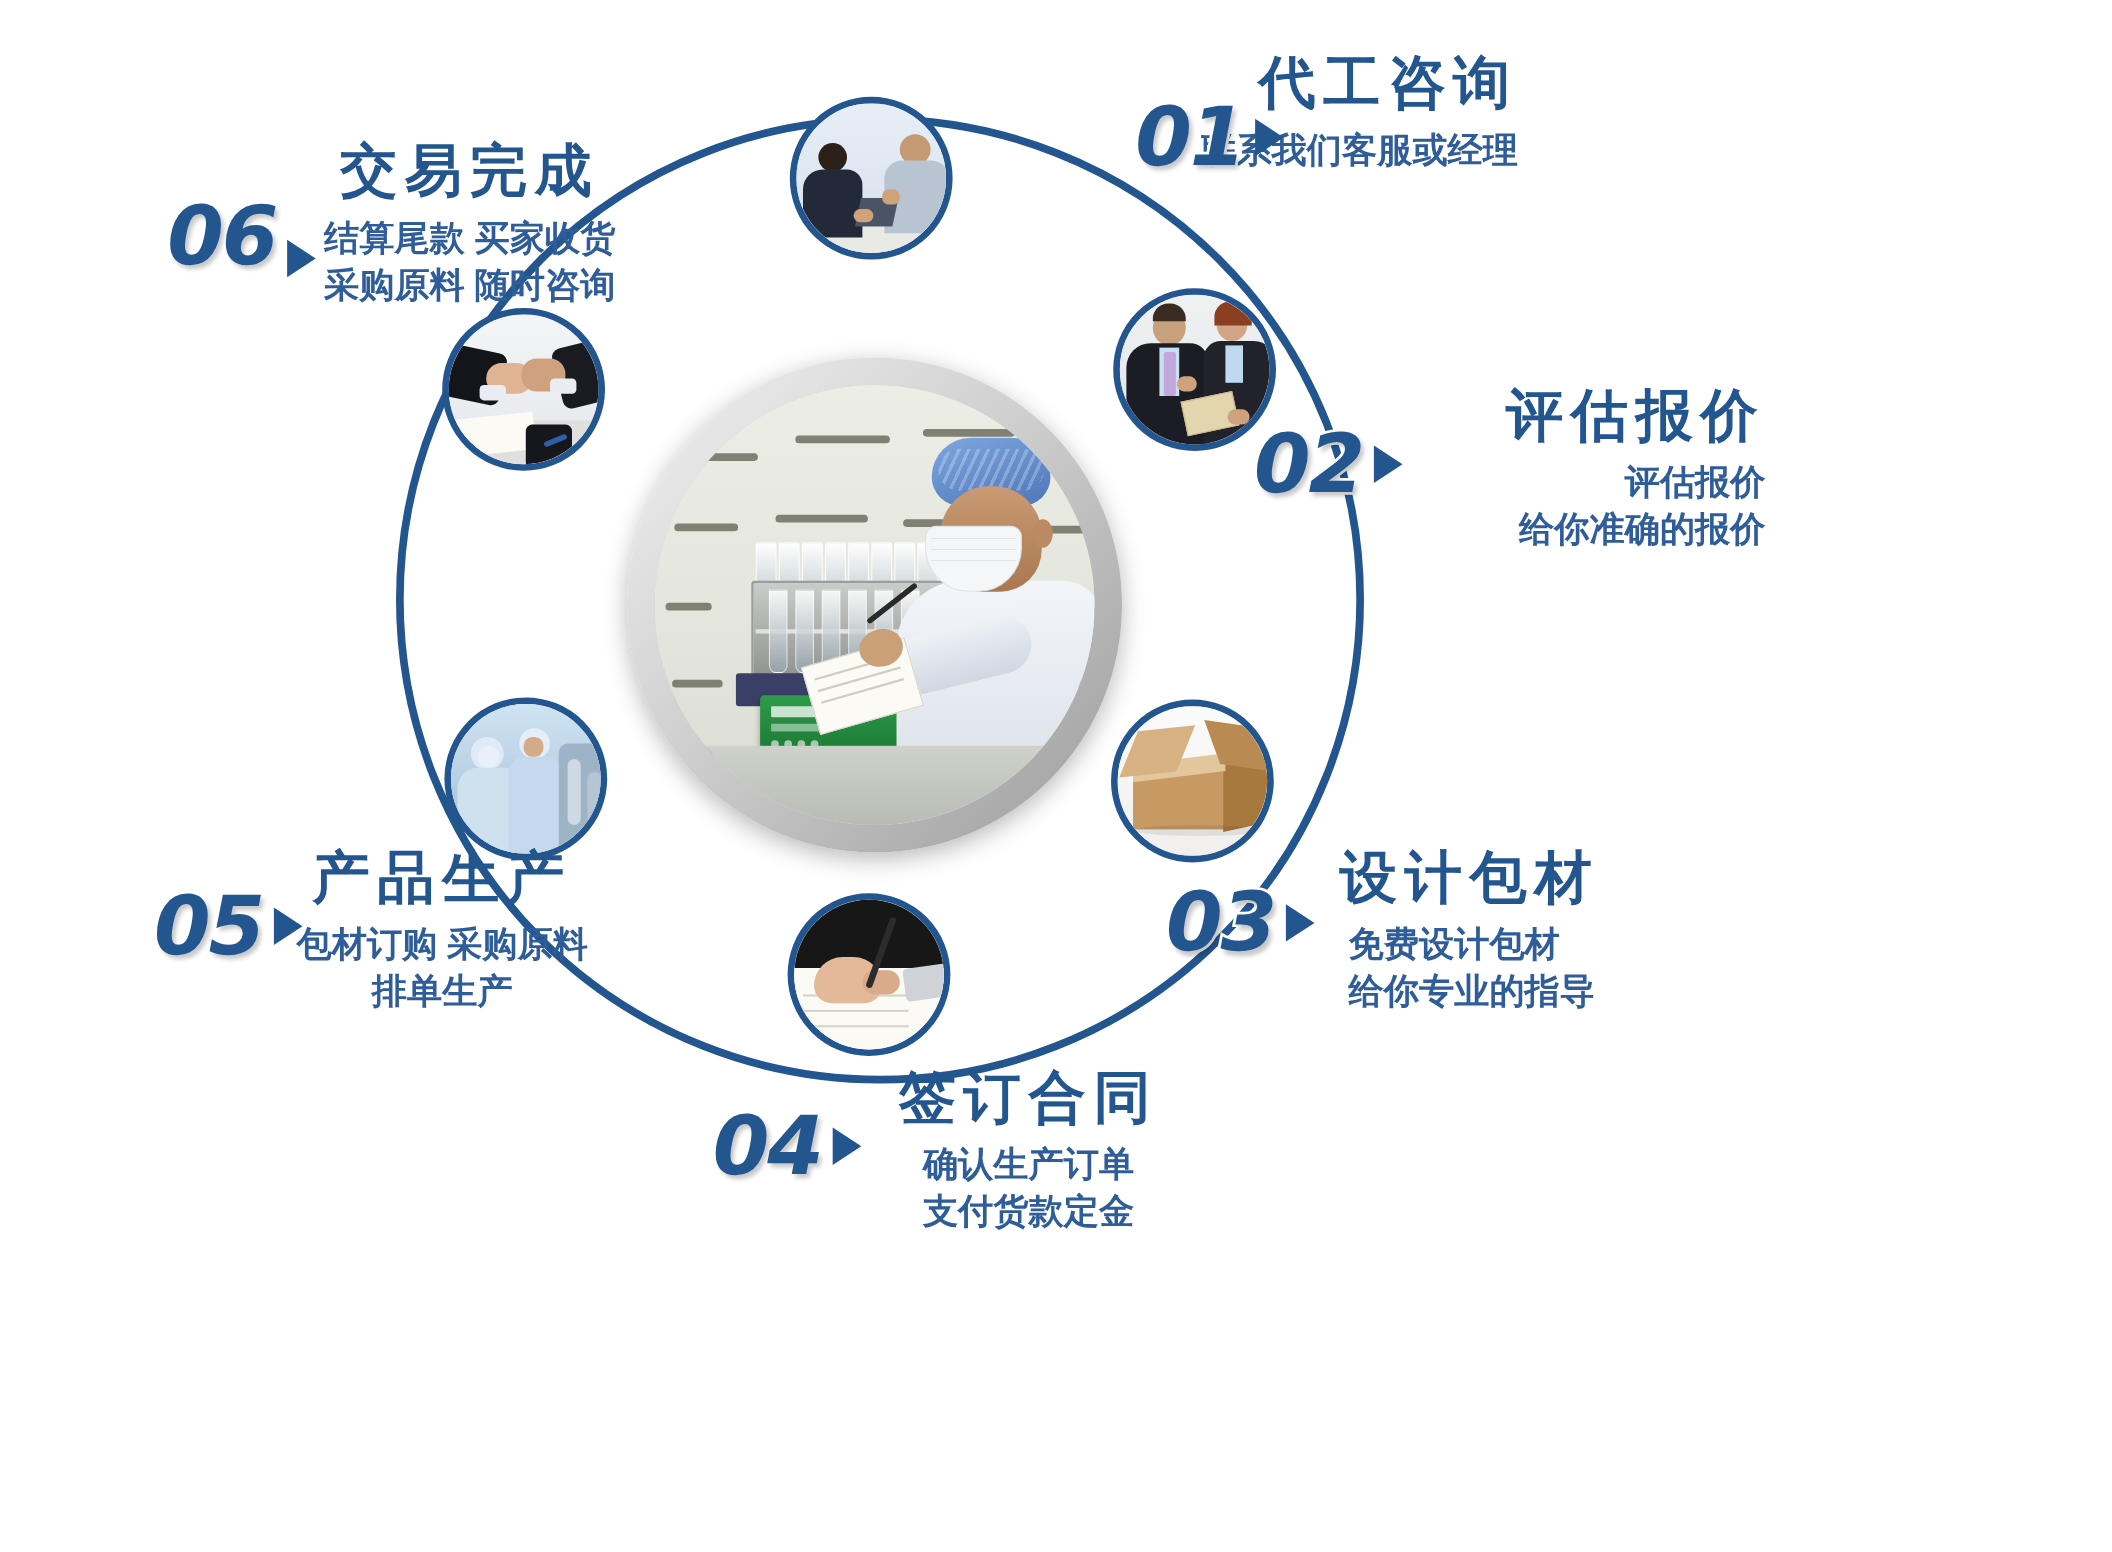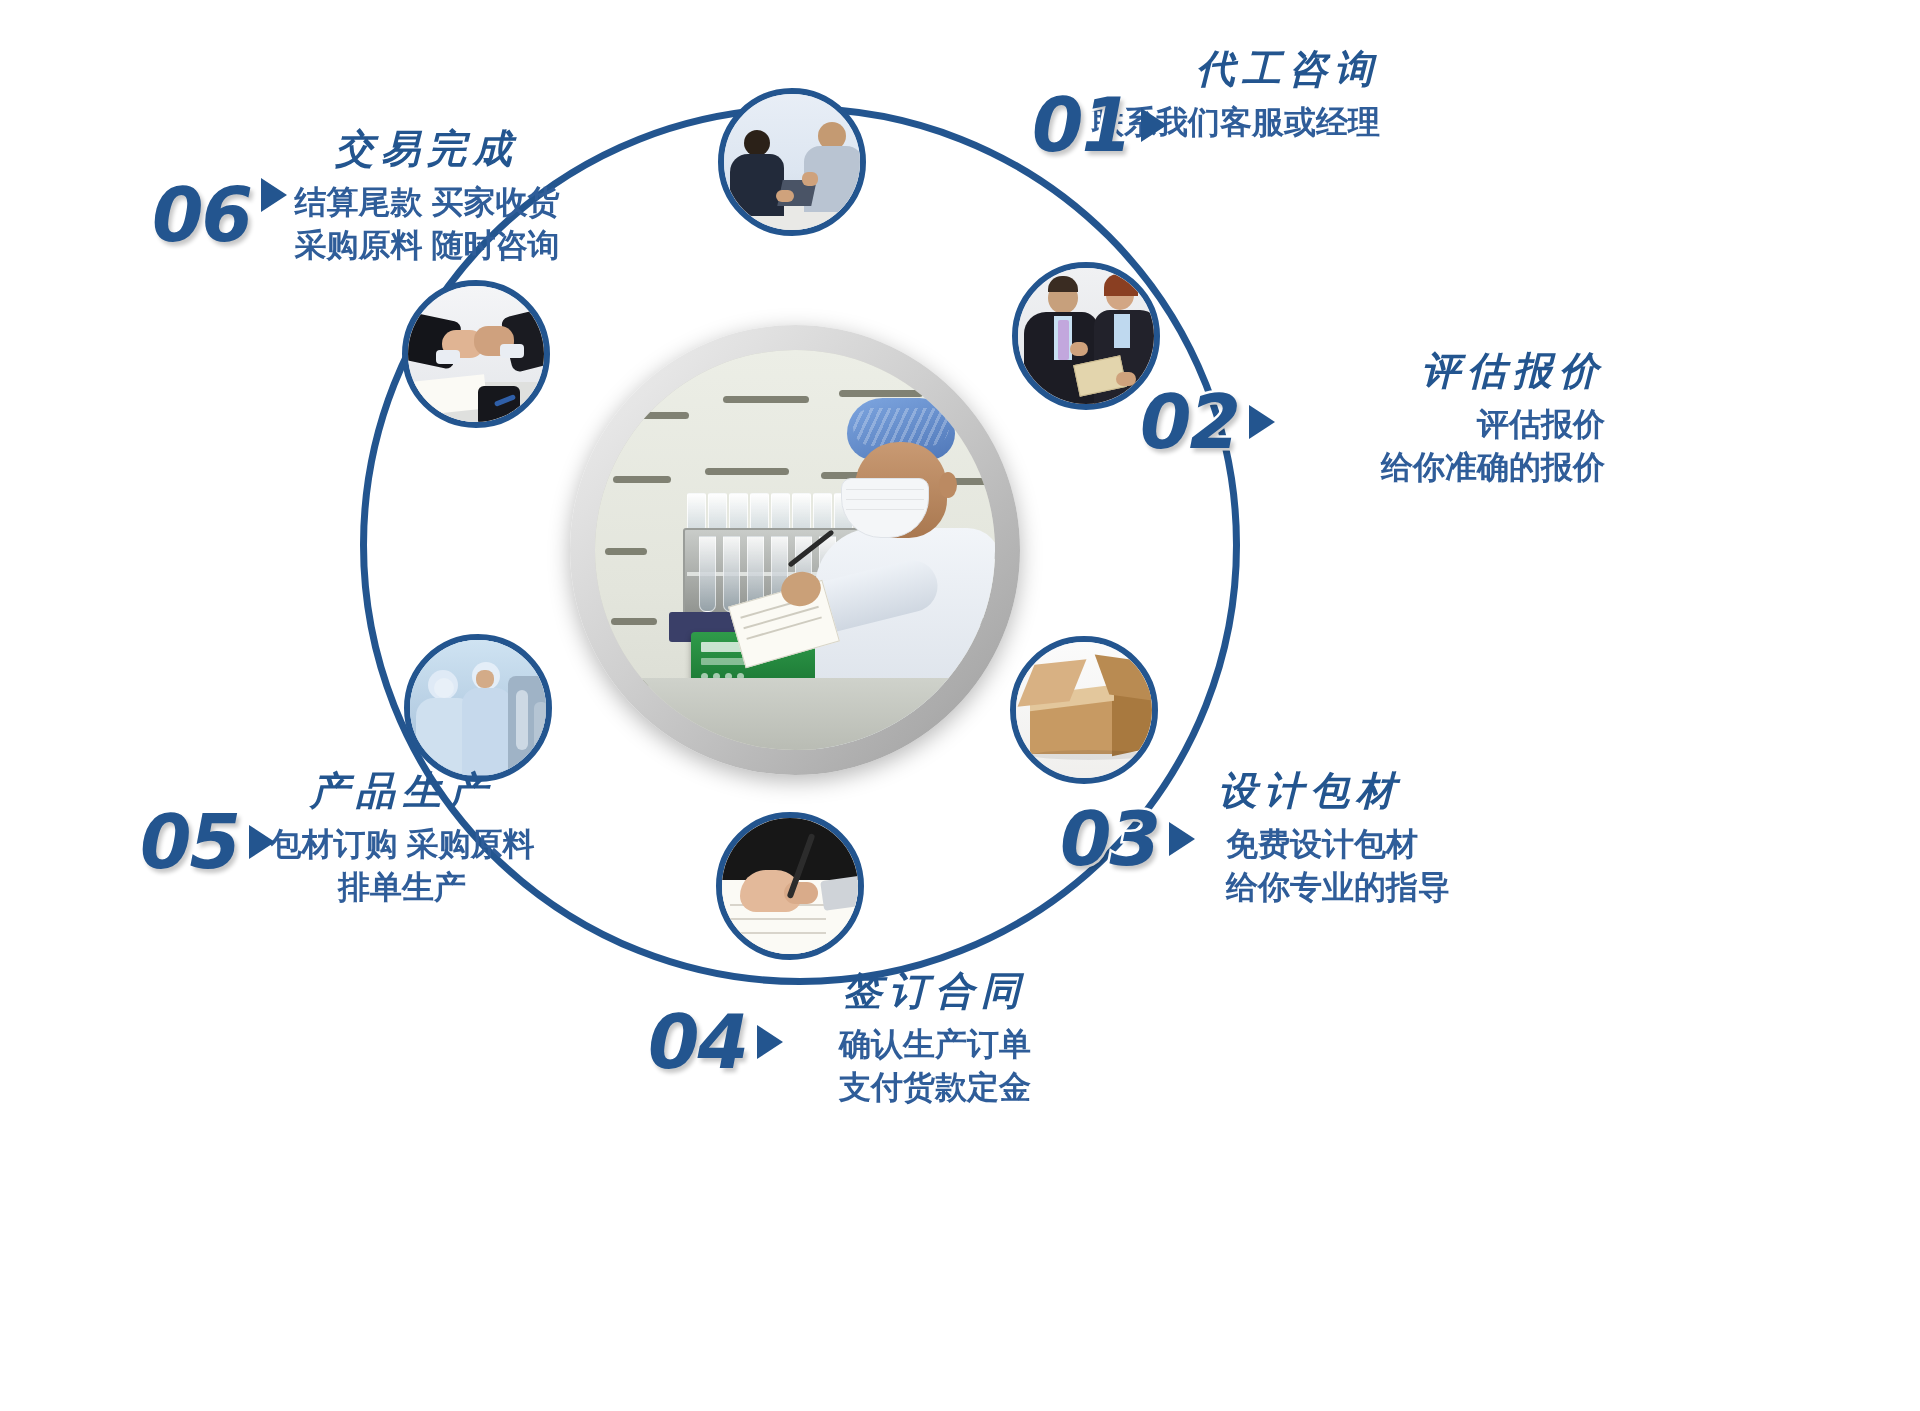--- a/index.html
+++ b/index.html
@@ -125,8 +125,8 @@
     flex:0 0 auto;
   }
   .title{
-    font-size:39px;font-weight:bold;color:#23558f;
-    letter-spacing:7px;white-space:nowrap;line-height:1.1;font-style:italic;
+    font-size:52px;font-weight:bold;color:#23558f;
+    letter-spacing:7px;white-space:nowrap;line-height:1.1;
   }
   .sub{
     font-size:32px;font-weight:bold;color:#2f5d99;

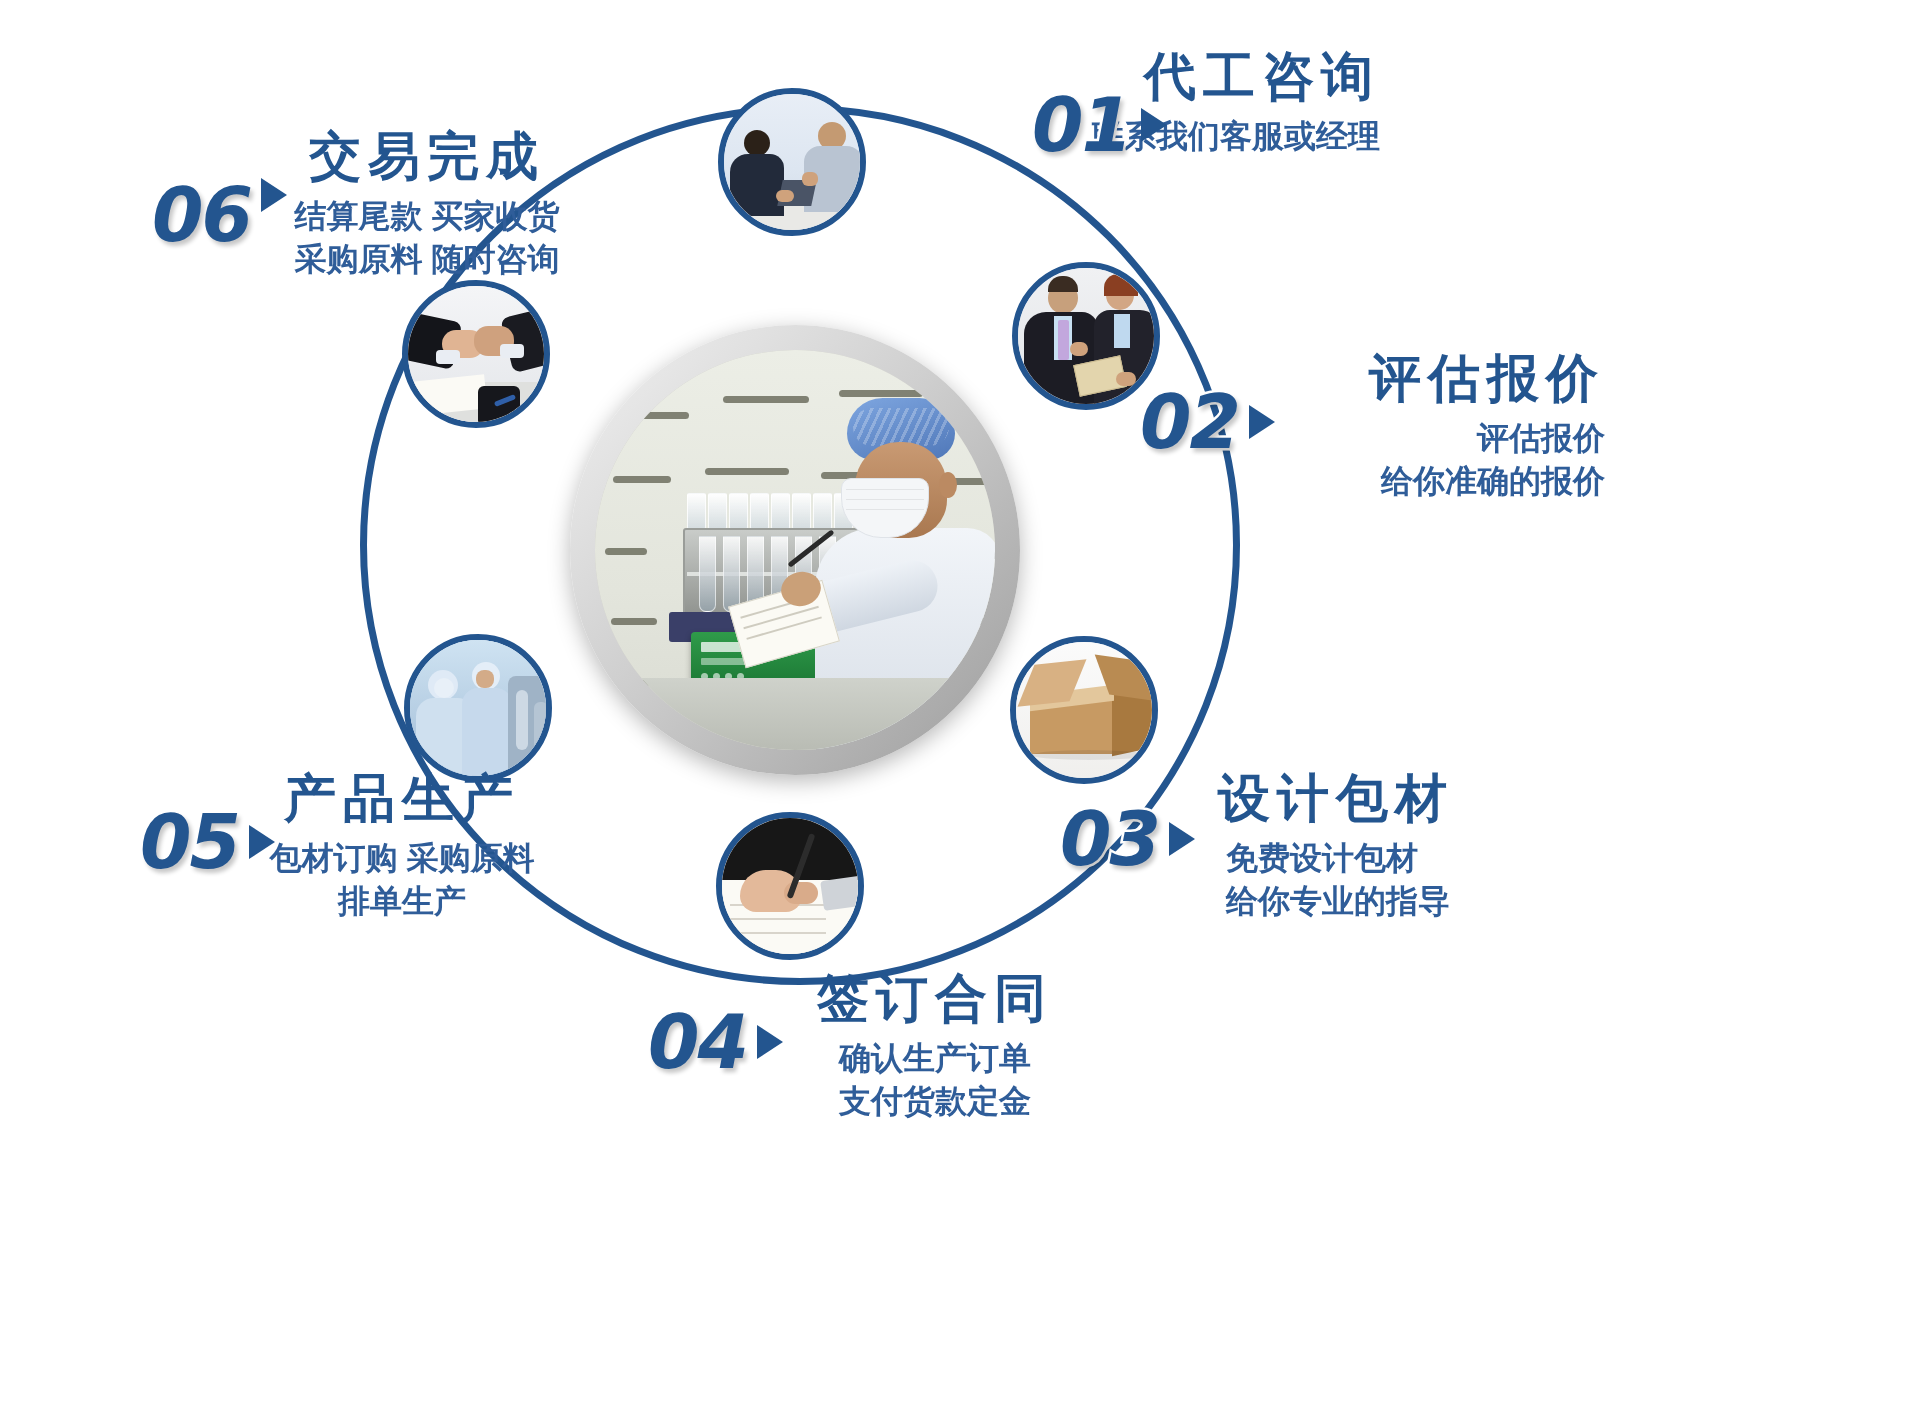--- a/index.html
+++ b/index.html
@@ -355,7 +355,7 @@
     <div class="sub t-center" style="width:278px;margin-top:10px;">结算尾款 买家收货</div>
     <div class="sub t-center" style="width:278px;">采购原料 随时咨询</div>
   </div>
-  <div class="step row" style="left:152px;top:178px;display:flex;align-items:flex-start;">
+  <div class="step row" style="left:152px;top:178px;display:flex;align-items:flex-end;">
     <span class="num">06</span>
     <span class="tri"></span>
   </div>

